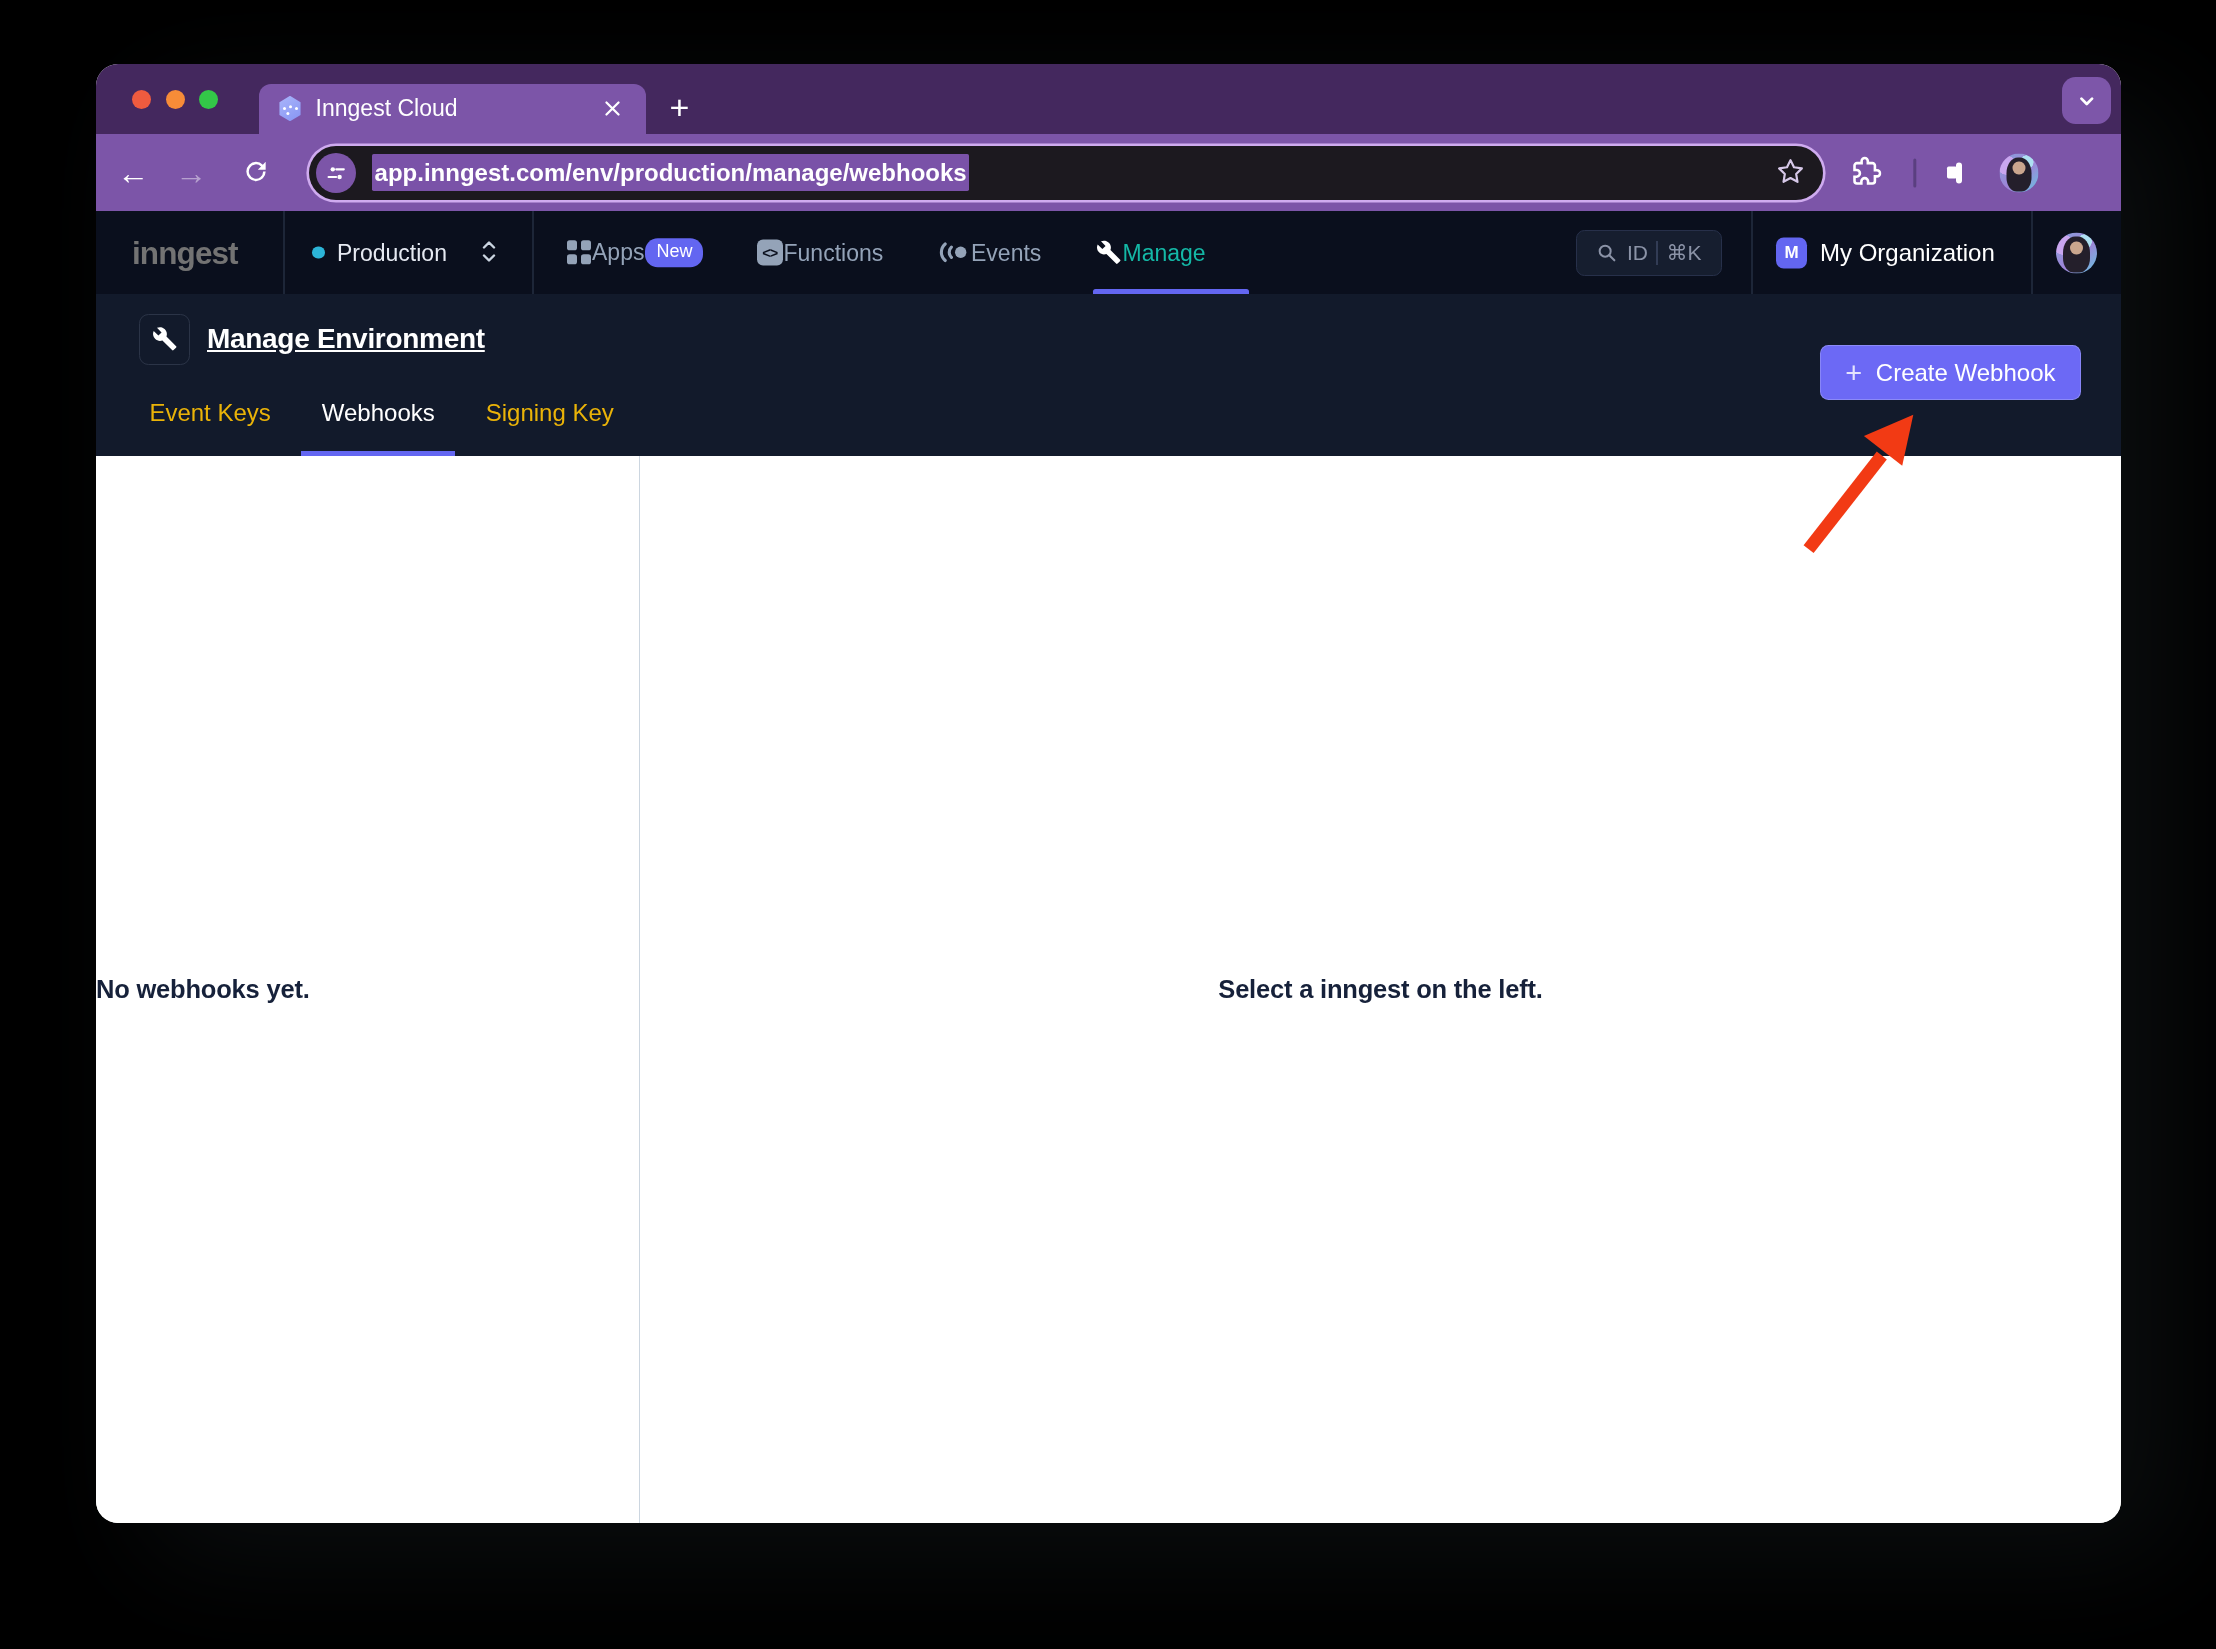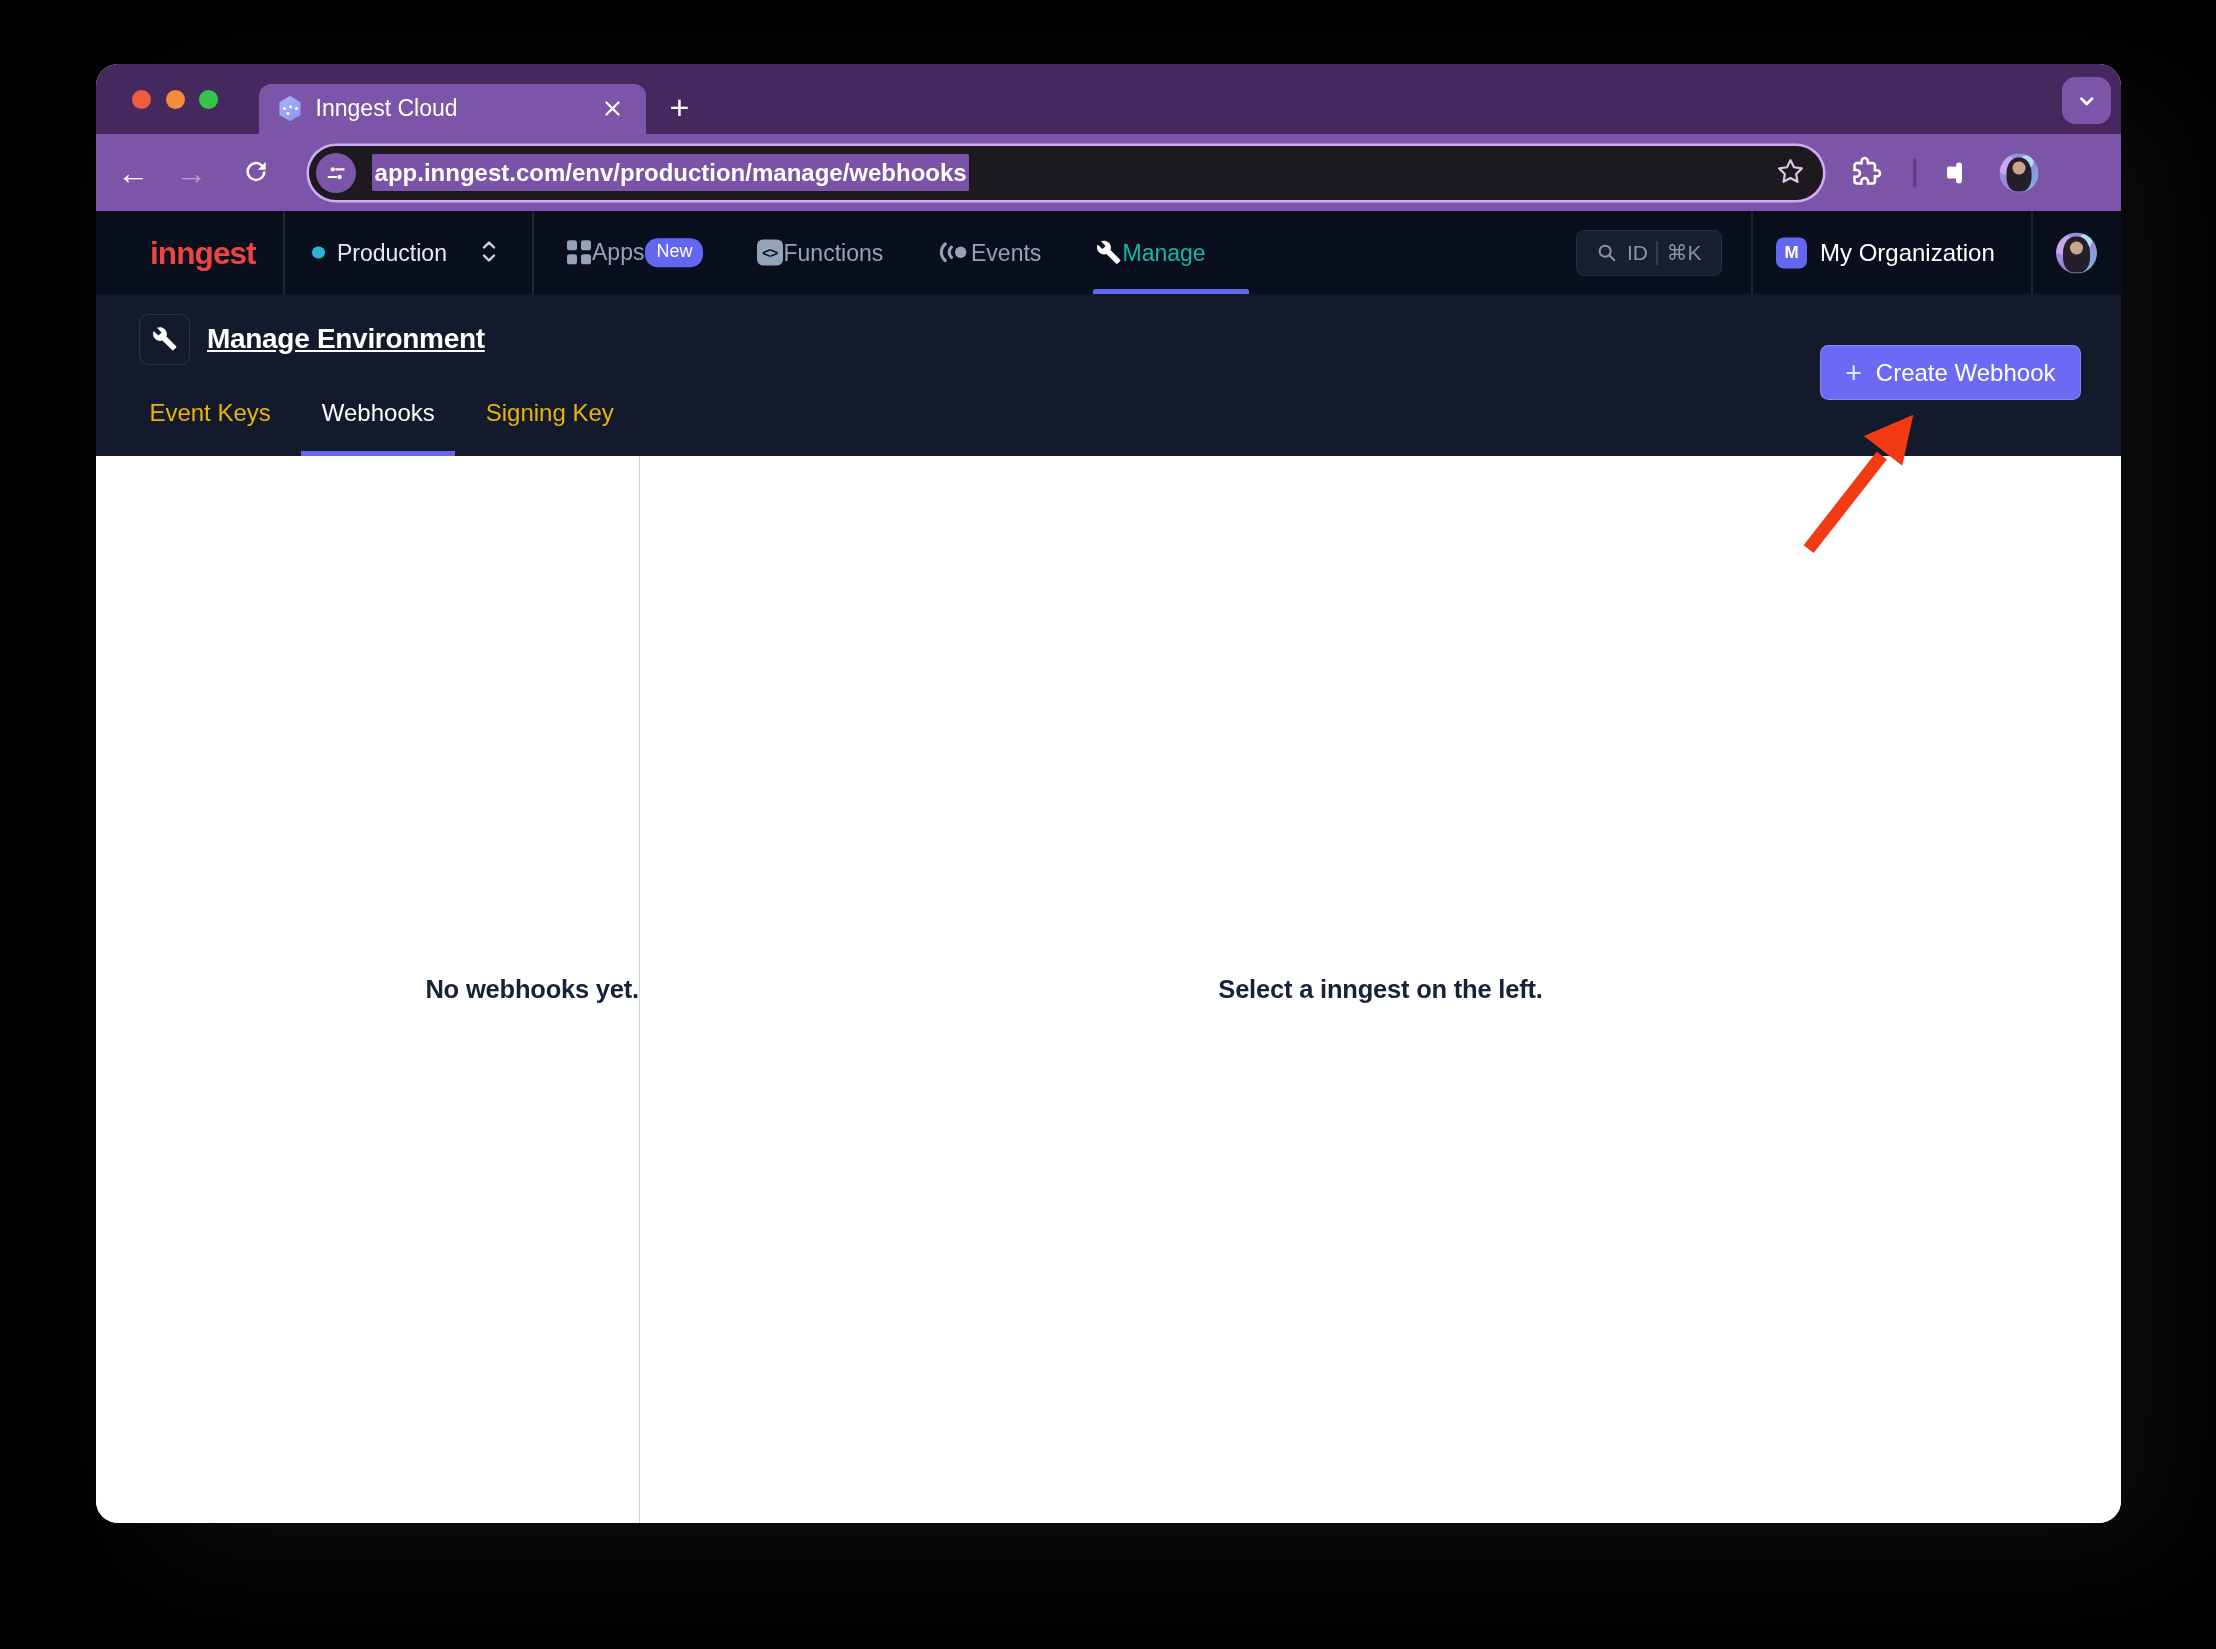--- a/index.html
+++ b/index.html
@@ -85,7 +85,7 @@
   .appnav { position:absolute; left:0; top:147px; width:100%; height:83px; background:#0a0f1d; }
   .appnav .abs { position:absolute; top:50%; transform:translateY(-50%); }
   .vdiv { position:absolute; top:0; width:1.7px; height:83px; background:#1d2638; }
-  .logo { left:54px; color:#ef4444; font-size:31.5px; font-weight:800; letter-spacing:-0.9px; }
+  .logo { left:36px; color:#737373; font-size:31.5px; font-weight:800; letter-spacing:-0.9px; }
   .env-dot { left:216px; width:12.8px; height:12.8px; border-radius:50%; background:#2cb5d8; }
   .env-label { left:241px; color:#e6eaf2; font-size:23px; }
   .nav-item { display:flex; align-items:center; gap:1px; color:#94a3b8; font-size:23px; }

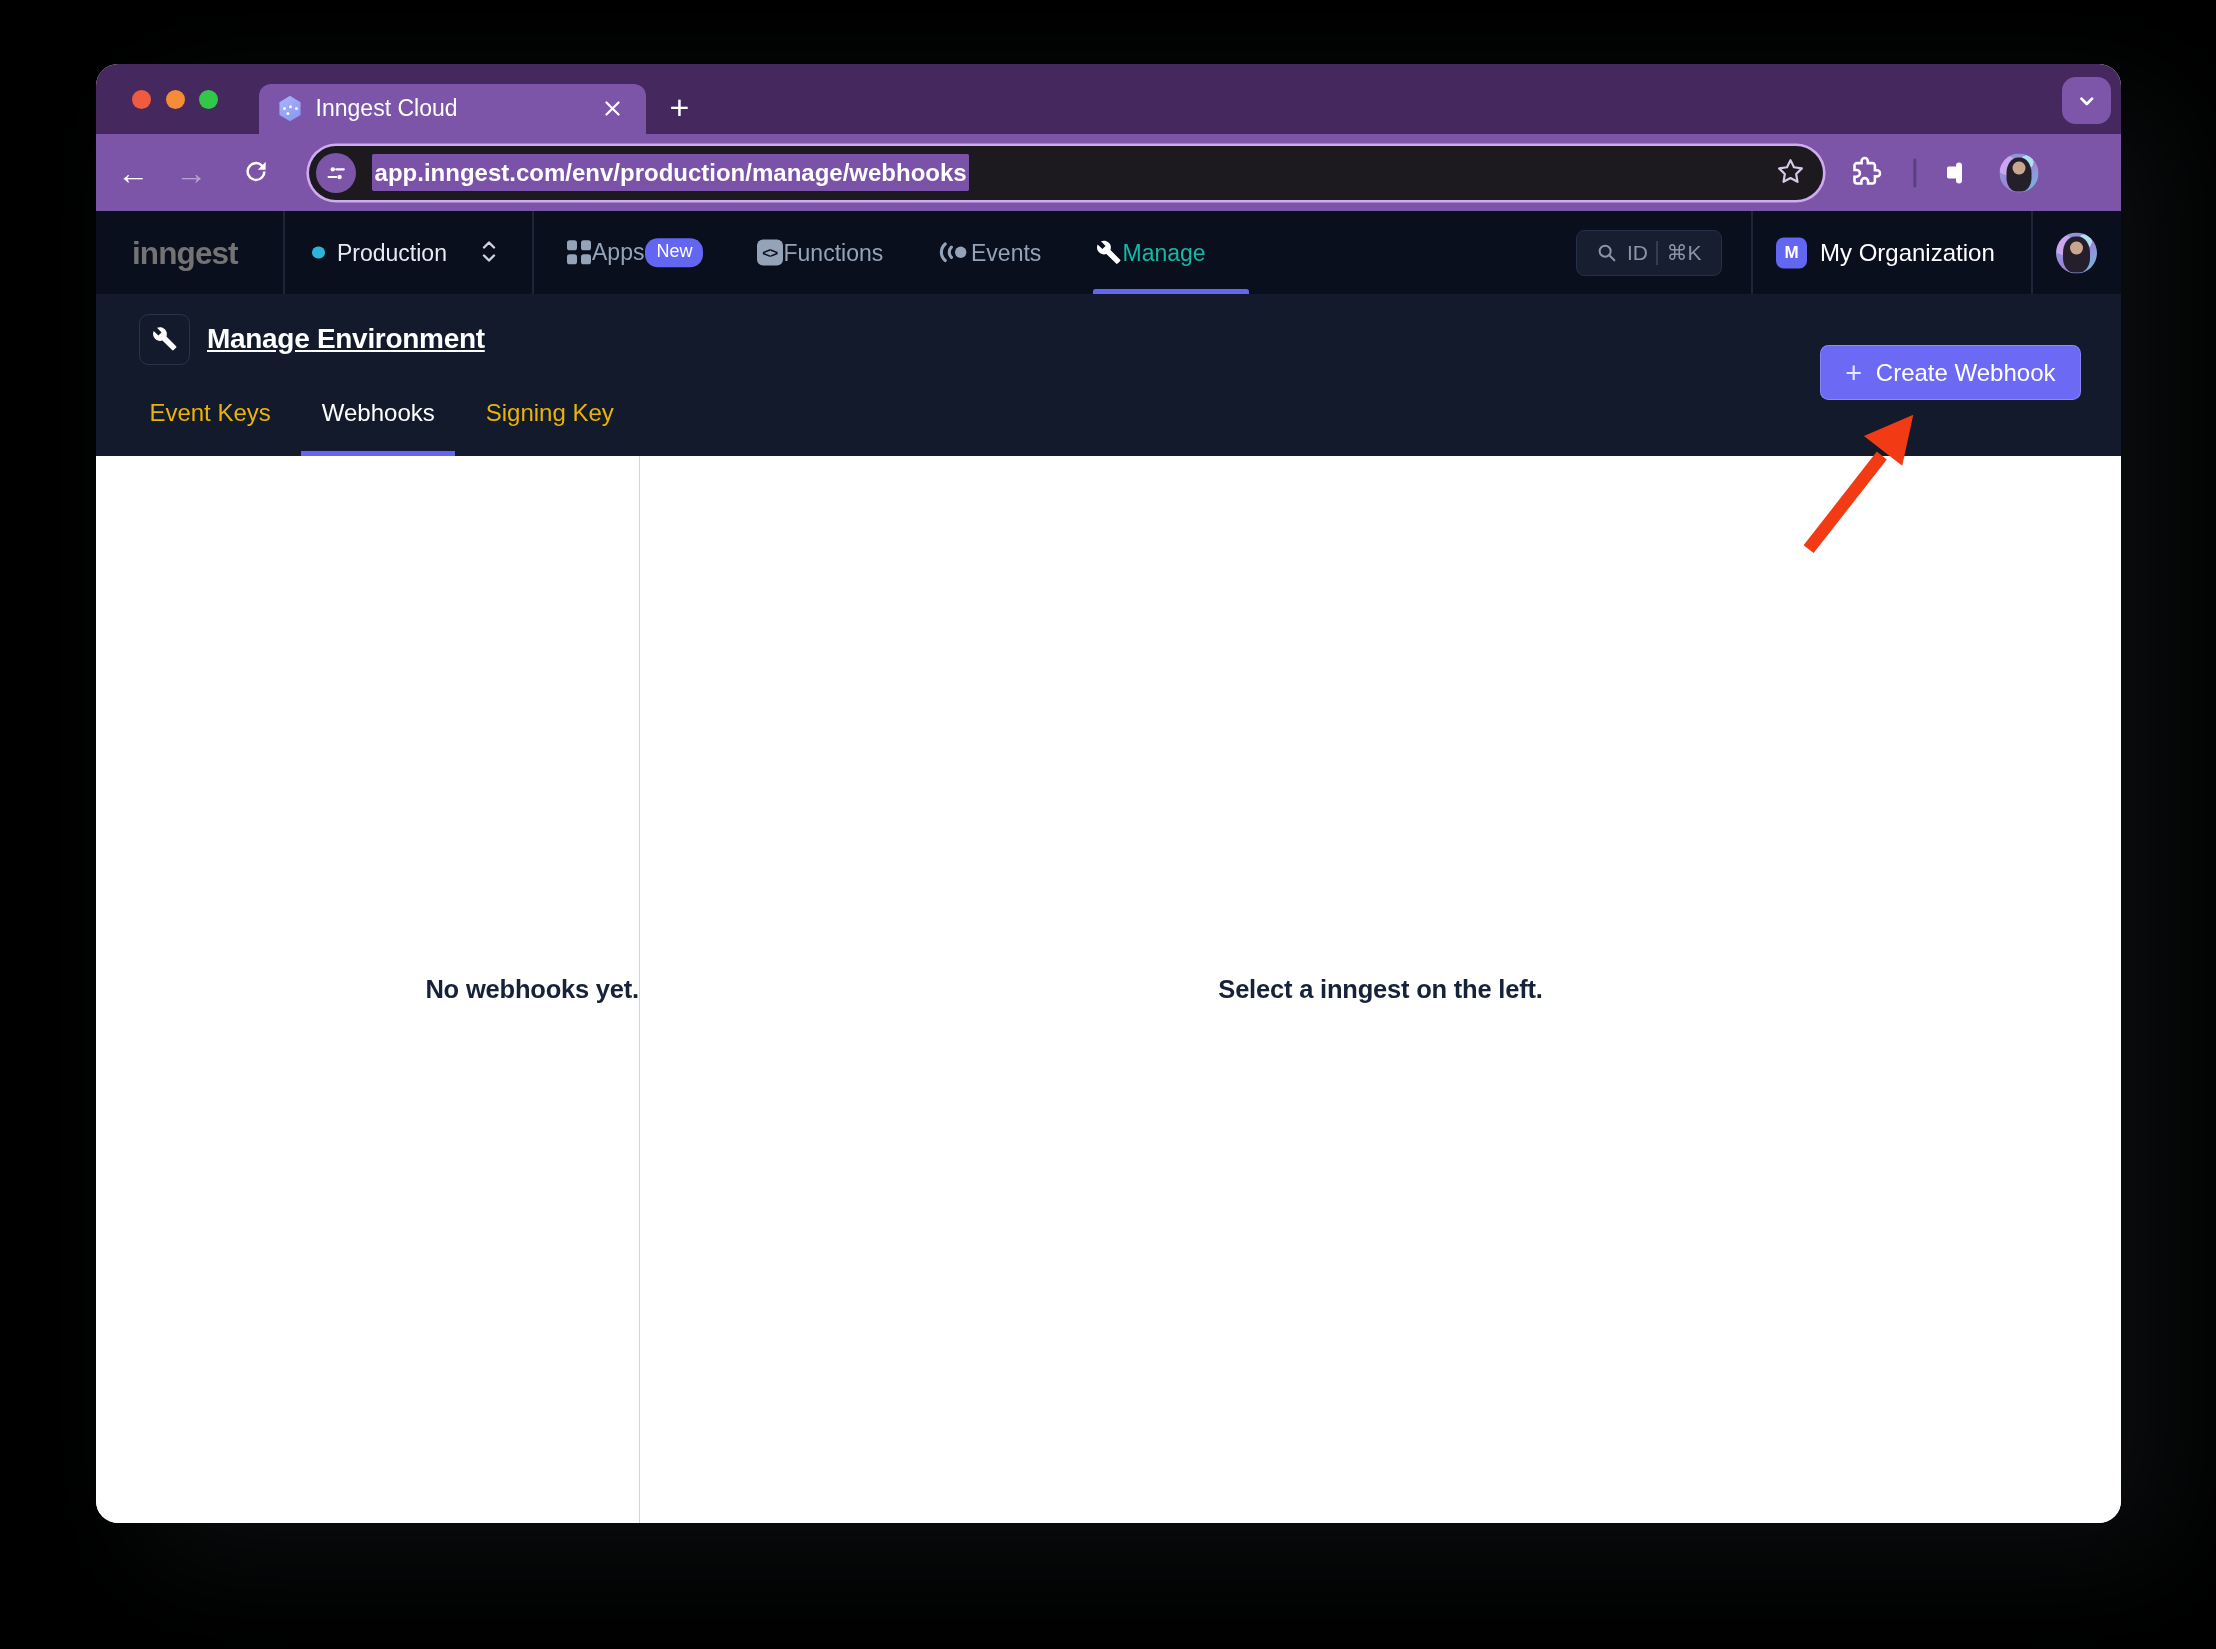--- a/index.html
+++ b/index.html
@@ -124,7 +124,7 @@
 
   
   .content { position:absolute; left:0; top:392px; width:100%; height:1067px; background:#fff; display:flex; }
-  .panel-left { width:544px; height:100%; border-right:1.7px solid #ccd6e0; display:flex; align-items:center; justify-content:flex-end; }
+  .panel-left { width:544px; height:100%; border-right:1.7px solid #ccd6e0; display:flex; align-items:center; justify-content:flex-start; }
   .panel-right { flex:1; height:100%; display:flex; align-items:center; justify-content:center; }
   .empty-msg { color:#16213a; font-size:25.5px; font-weight:700; letter-spacing:-0.2px; }
 

